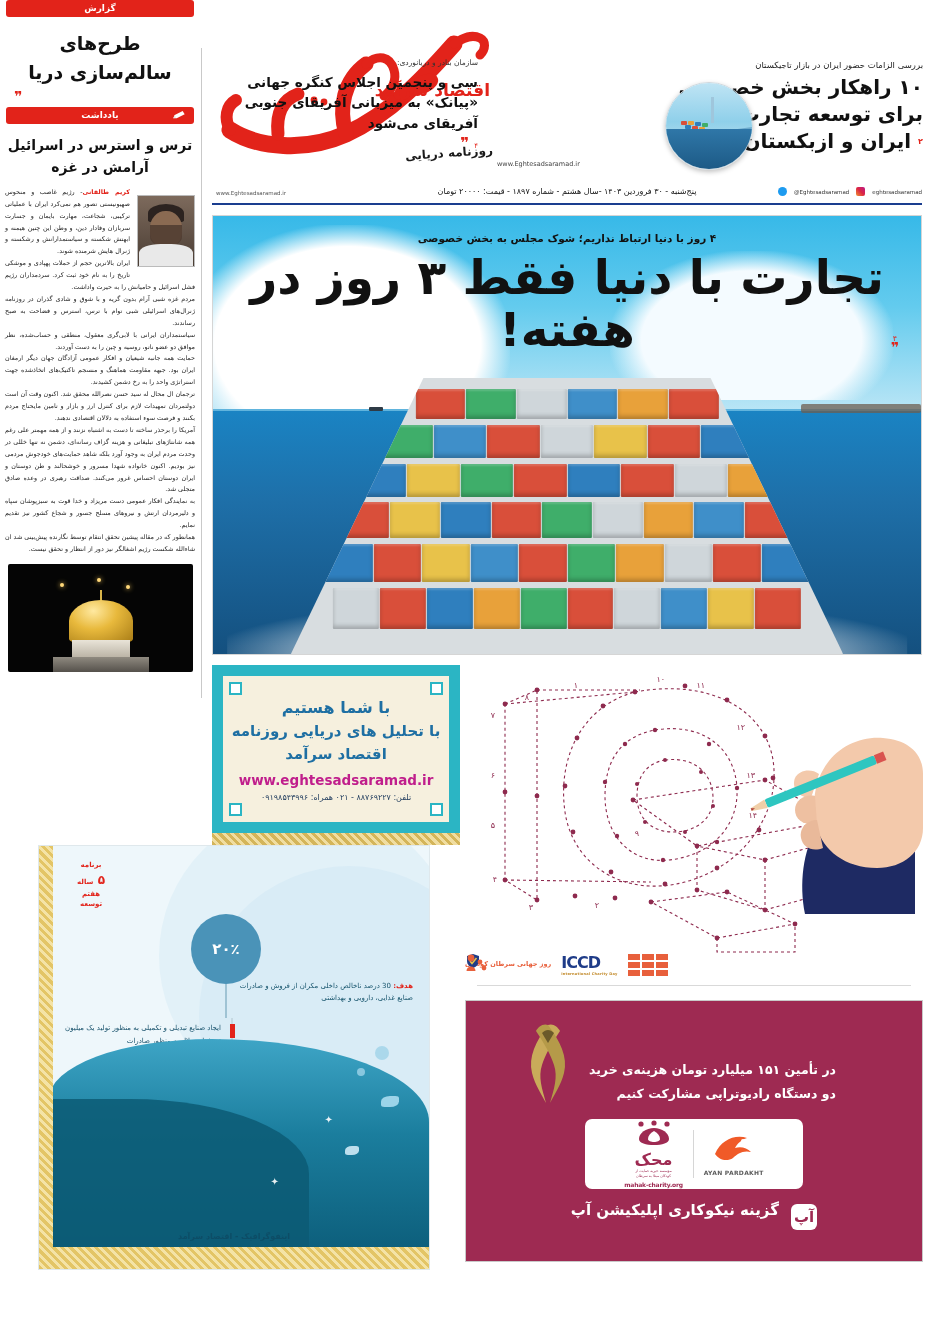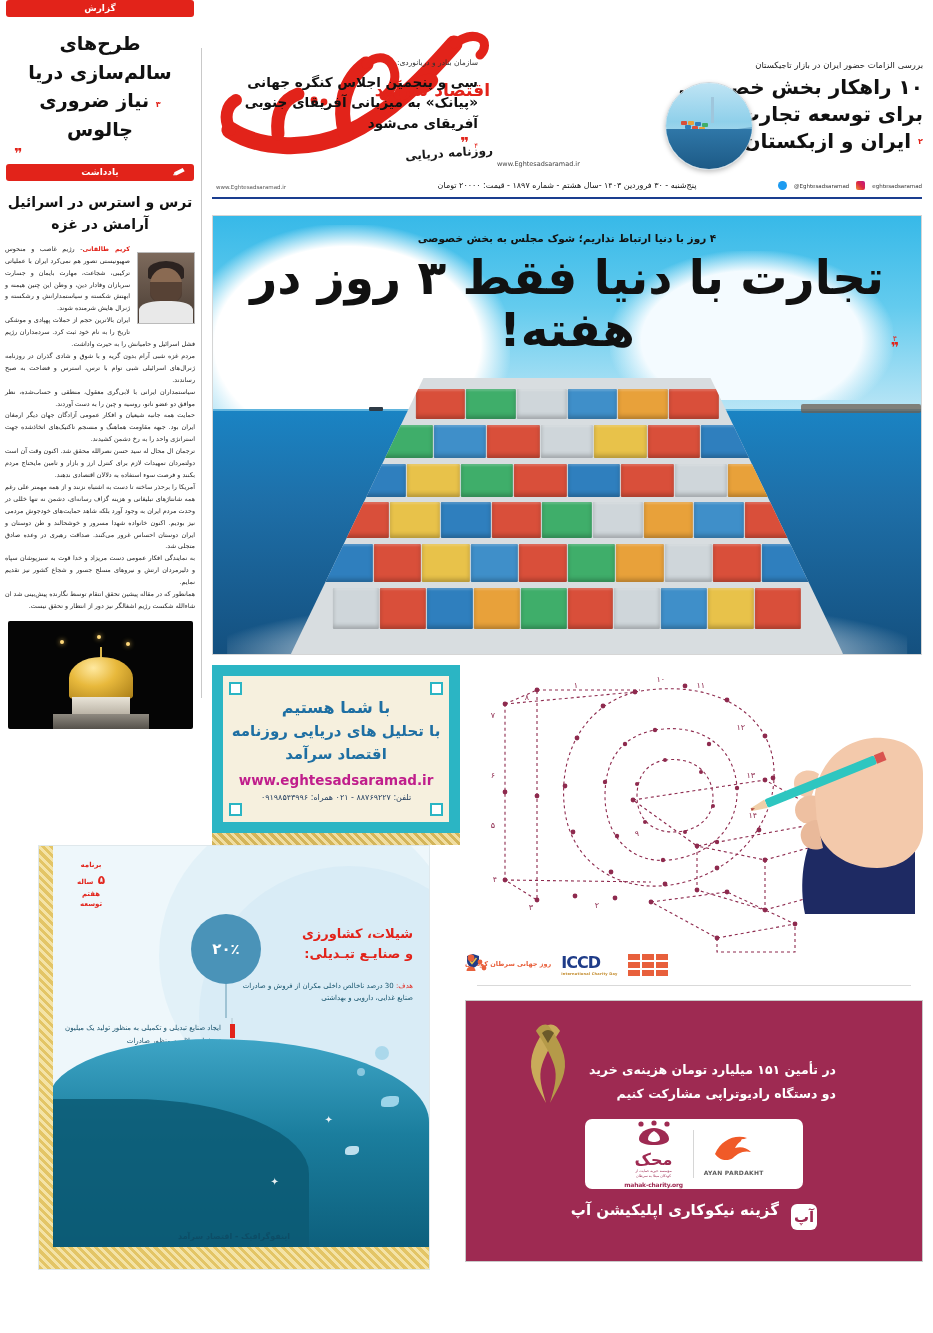--- a/index.html
+++ b/index.html
@@ -360,10 +360,6 @@
     <div id="report-hl">
       <div>طرح‌های</div>
       <div>سالم‌سازی دریا</div>
-      <div>
-        <span style="font-size:8px;color:#e2231a;">۳</span>
-        <span>نیاز ضروری چالوس</span>
-      </div>
     </div>
     <div style="text-align:left;padding:0 14px;">
       <span class="qmark">❞</span>

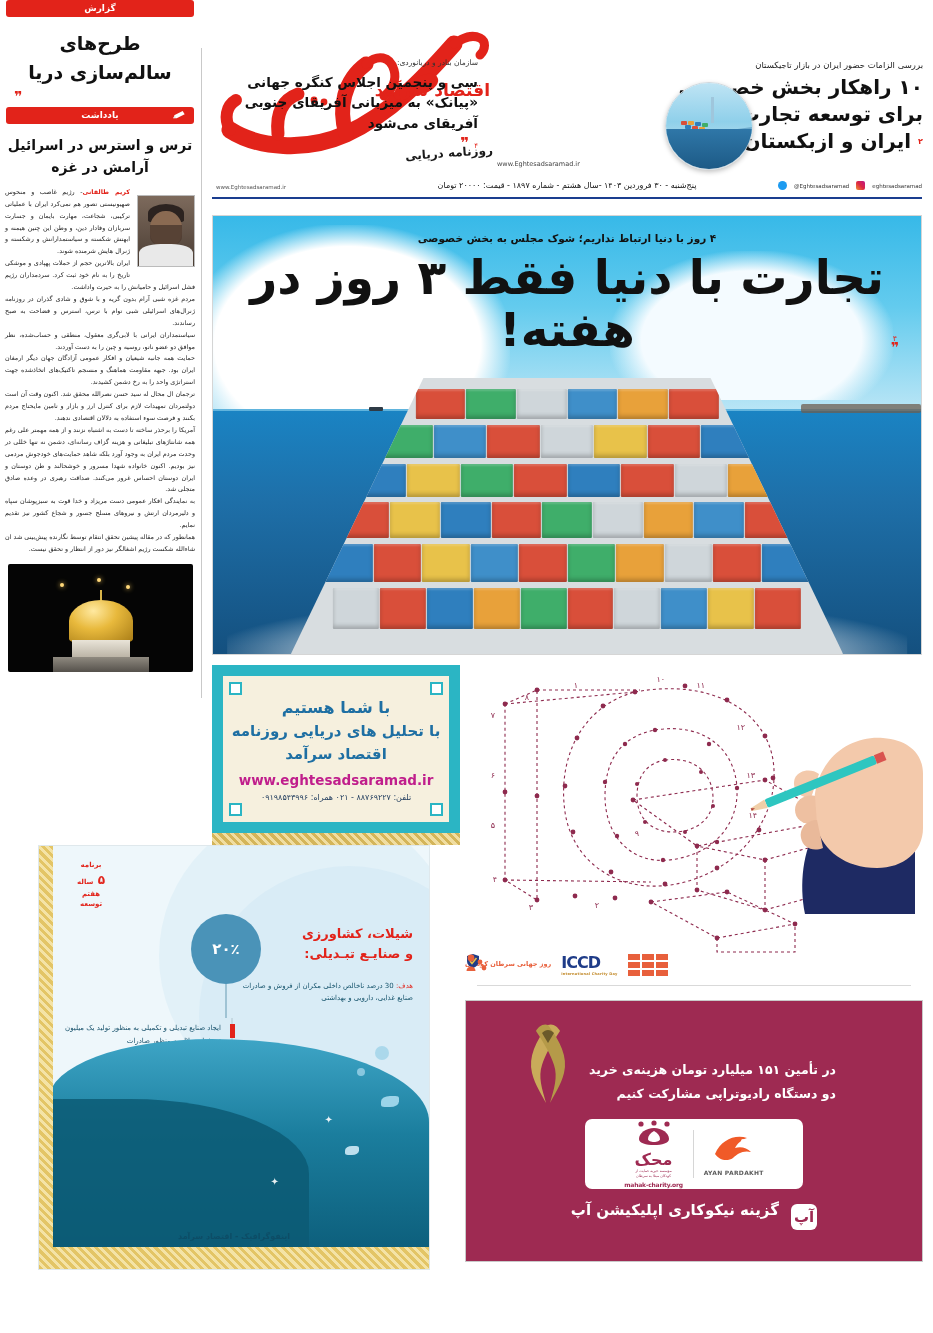--- a/index.html
+++ b/index.html
@@ -158,7 +158,7 @@
 
   
   #datebar {
-    position:absolute; left:212px; top:179px; width:710px; height:20px;
+    position:absolute; left:212px; top:185px; width:710px; height:20px;
     border-bottom:2px solid #1a3d8f;
   }
   #datebar .center-txt { position:absolute; left:0; right:0; top:2px; text-align:center;

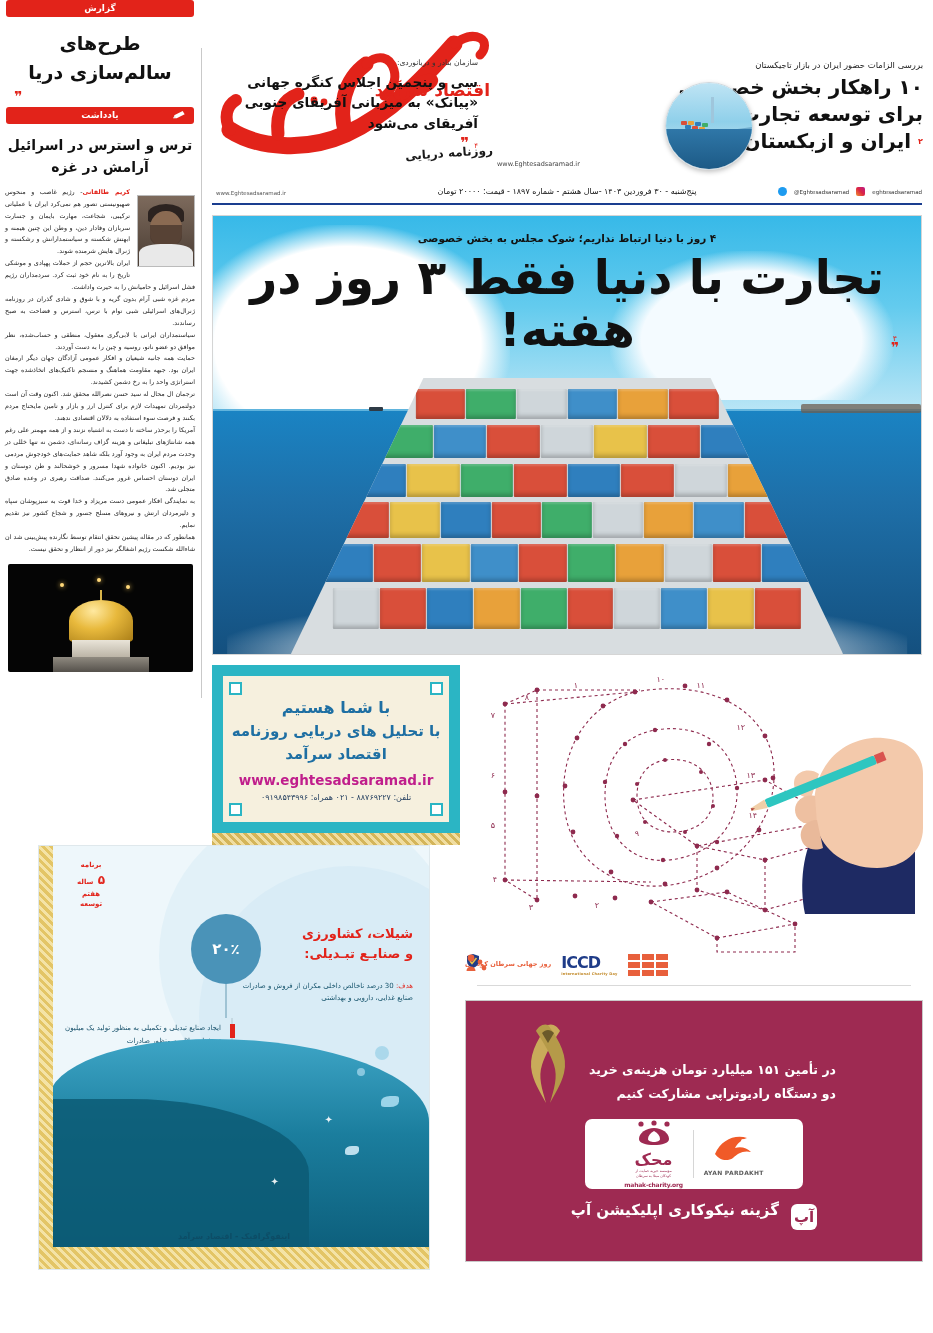--- a/index.html
+++ b/index.html
@@ -723,10 +723,6 @@
       <div>توسعه</div>
     </div>
 
-    <div id="ig-title">
-      <div>شیلات، کشاورزی</div>
-      <div>و صنایـع تبـدیلی:</div>
-    </div>
     <div id="ig-goal">
       <span class="gl">هدف:</span>
       <span>30 درصد ناخالص داخلی مکران از فروش و صادرات صنایع غذایی، دارویی و بهداشتی</span>

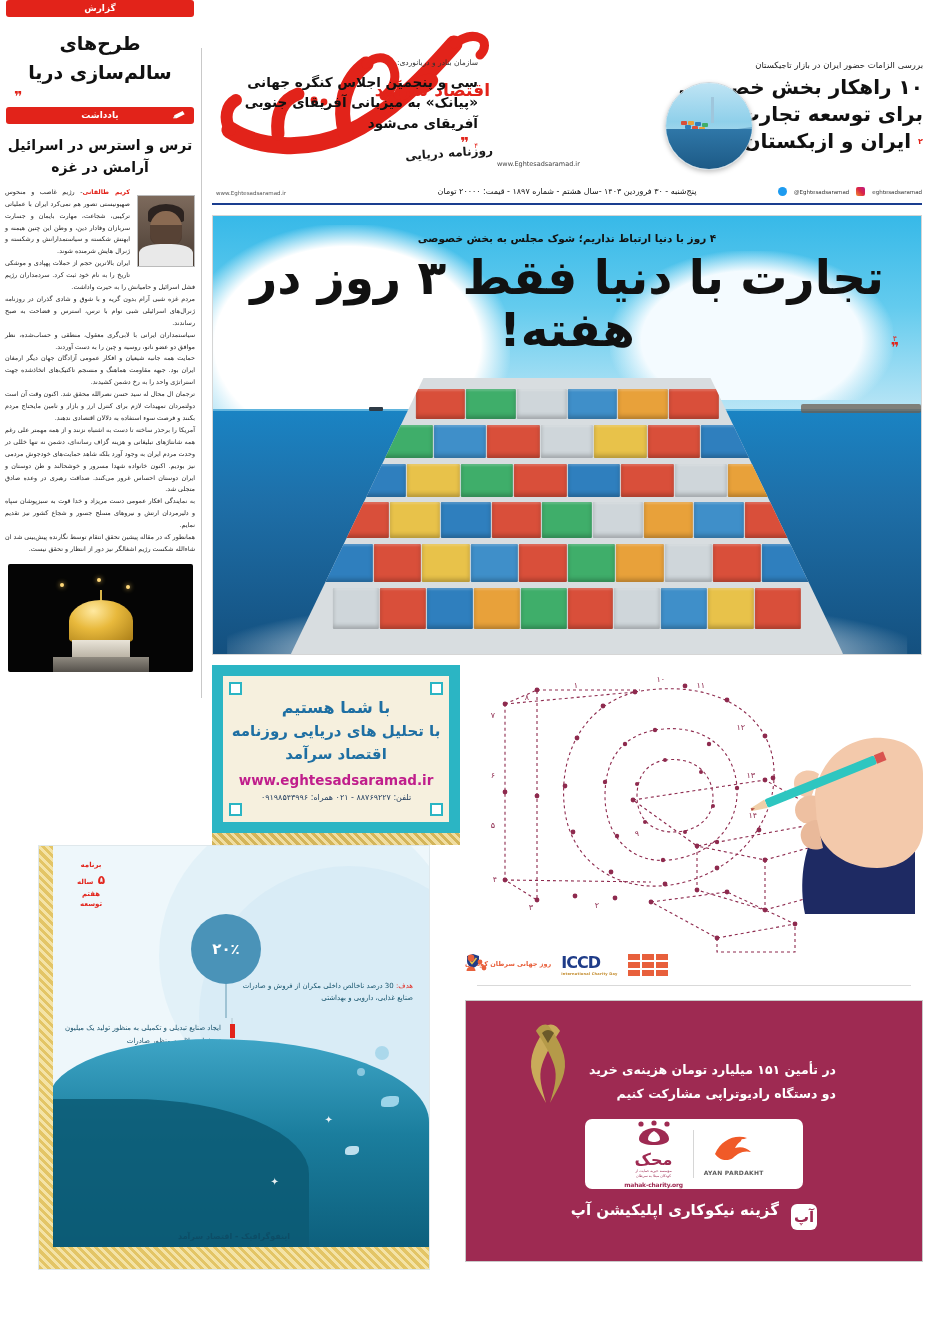--- a/index.html
+++ b/index.html
@@ -134,7 +134,7 @@
     color:#e2231a; font-size:13px; font-weight:bold; line-height:1.55;}
   #ig-goal { position:absolute; right:16px; top:134px; width:175px; text-align:right;
     font-size:7px; line-height:1.75; color:#15536b;}
-  #ig-goal .gl { color:#e2231a; font-weight:normal;}
+  #ig-goal .gl { color:#e2231a; font-weight:bold;}
   #ig-circle {
     position:absolute; right:168px; top:68px; width:70px; height:70px; border-radius:50%;
     background:#4a93b8; color:#fff; font-size:15px; font-weight:bold;

